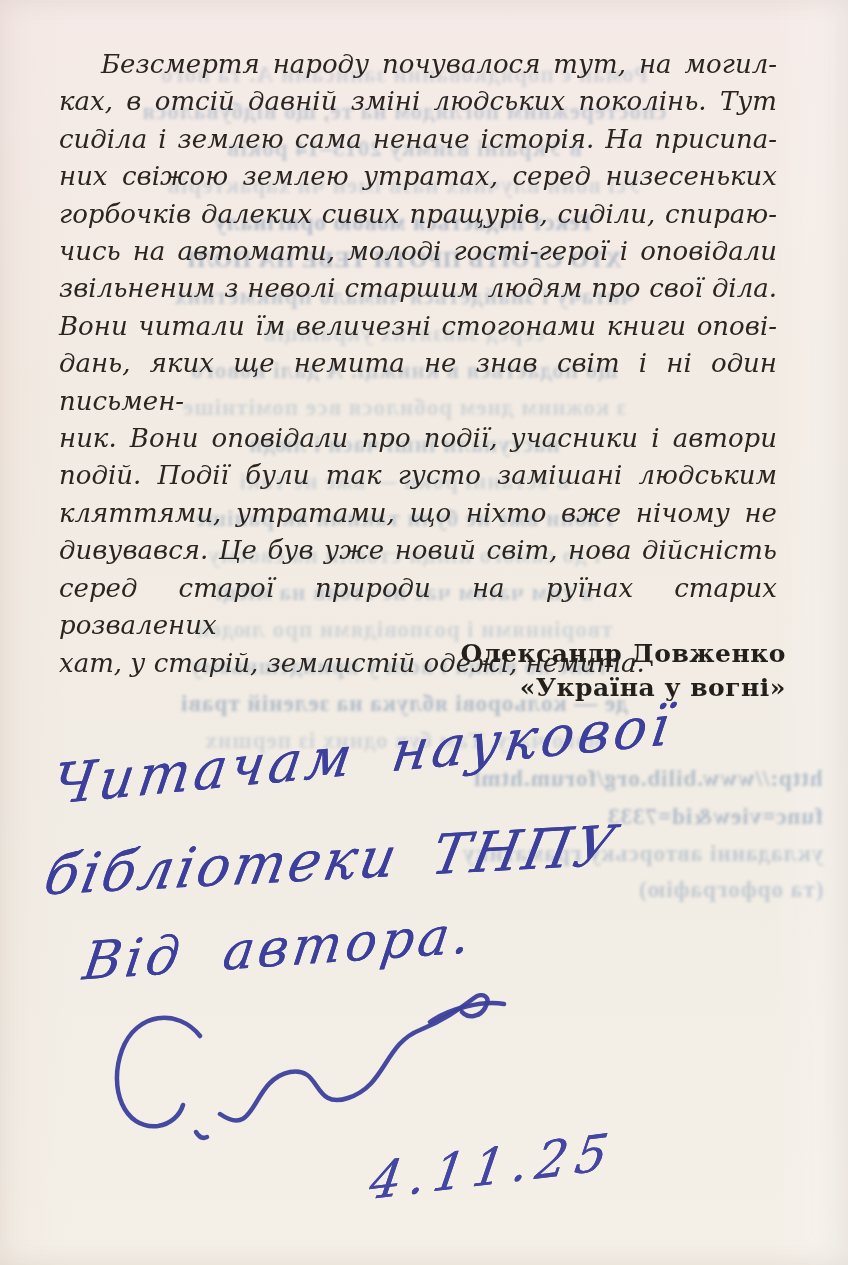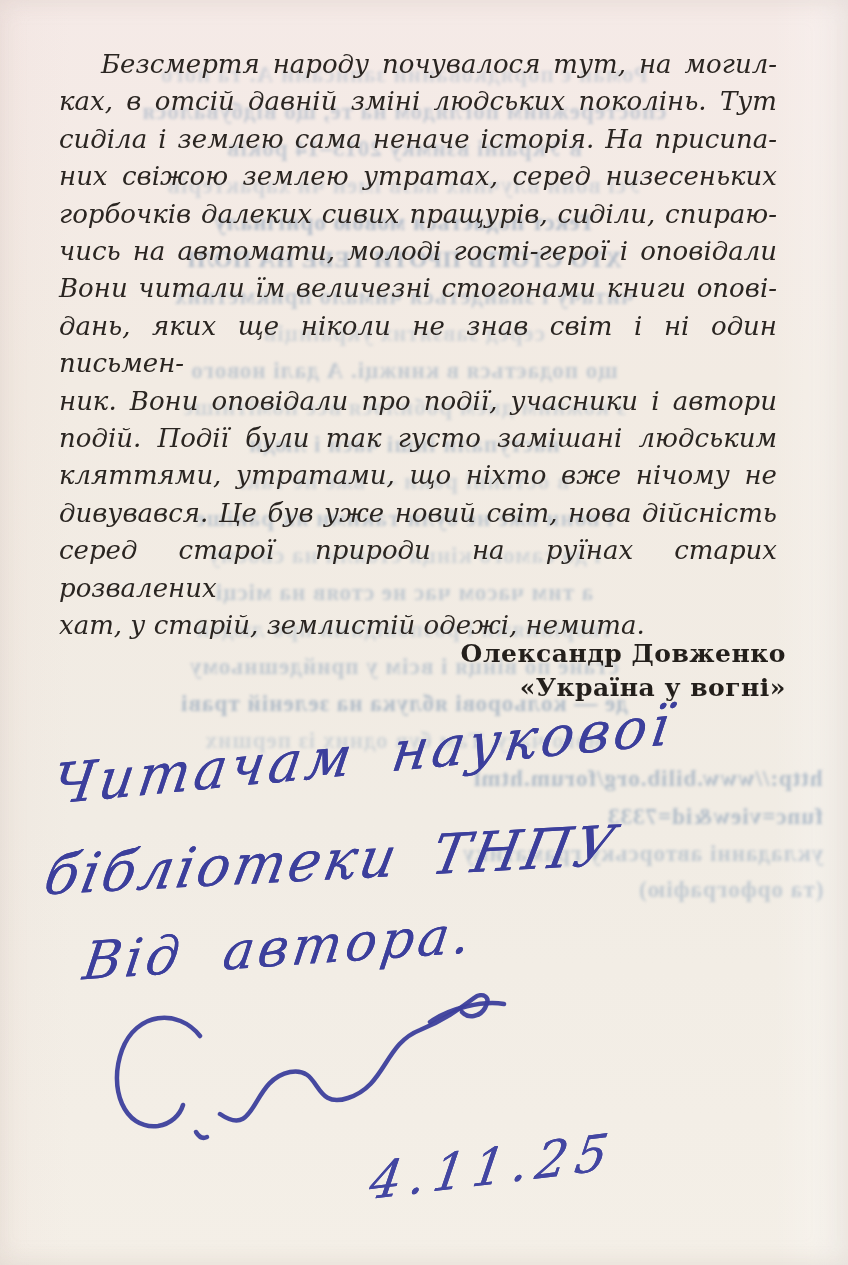--- a/index.html
+++ b/index.html
@@ -116,6 +116,7 @@
     <div class="bl">них свіжою землею утратах, серед низесеньких</div>
     <div class="bl">горбочків далеких сивих пращурів, сиділи, спираю-</div>
     <div class="bl">чись на автомати, молоді гості-герої і оповідали</div>
+    <div class="bl">звільненим з неволі старшим людям про свої діла.</div>
     <div class="bl">Вони читали їм величезні стогонами книги опові-</div>
     <div class="bl">дань, яких ще ніколи не знав світ і ні один письмен-</div>
     <div class="bl">ник. Вони оповідали про події, учасники і автори</div>

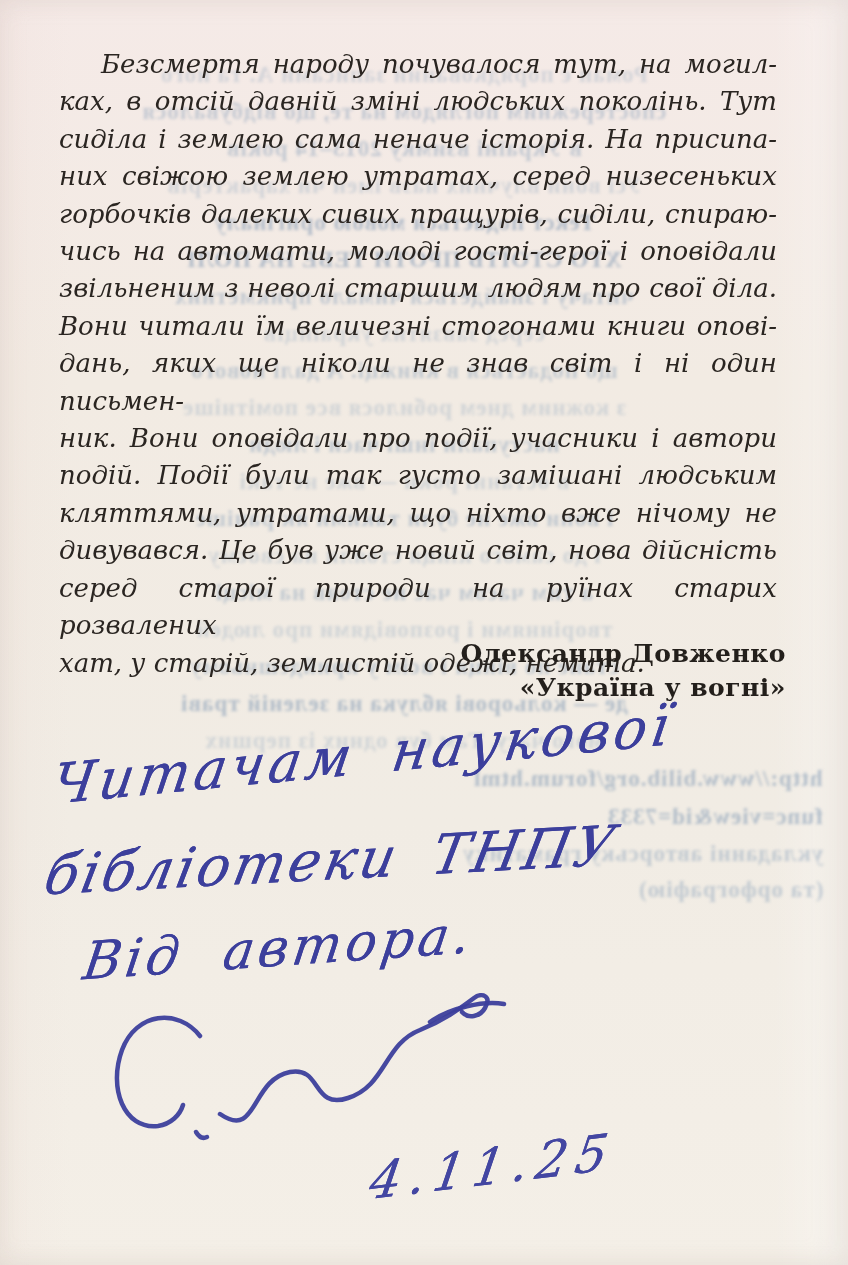--- a/index.html
+++ b/index.html
@@ -118,7 +118,7 @@
     <div class="bl">чись на автомати, молоді гості-герої і оповідали</div>
     <div class="bl">звільненим з неволі старшим людям про свої діла.</div>
     <div class="bl">Вони читали їм величезні стогонами книги опові-</div>
-    <div class="bl">дань, яких ще ніколи не знав світ і ні один письмен-</div>
+    <div class="bl">дань, яких ще немита не знав світ і ні один письмен-</div>
     <div class="bl">ник. Вони оповідали про події, учасники і автори</div>
     <div class="bl">подій. Події були так густо замішані людським</div>
     <div class="bl">кляттями, утратами, що ніхто вже нічому не</div>

